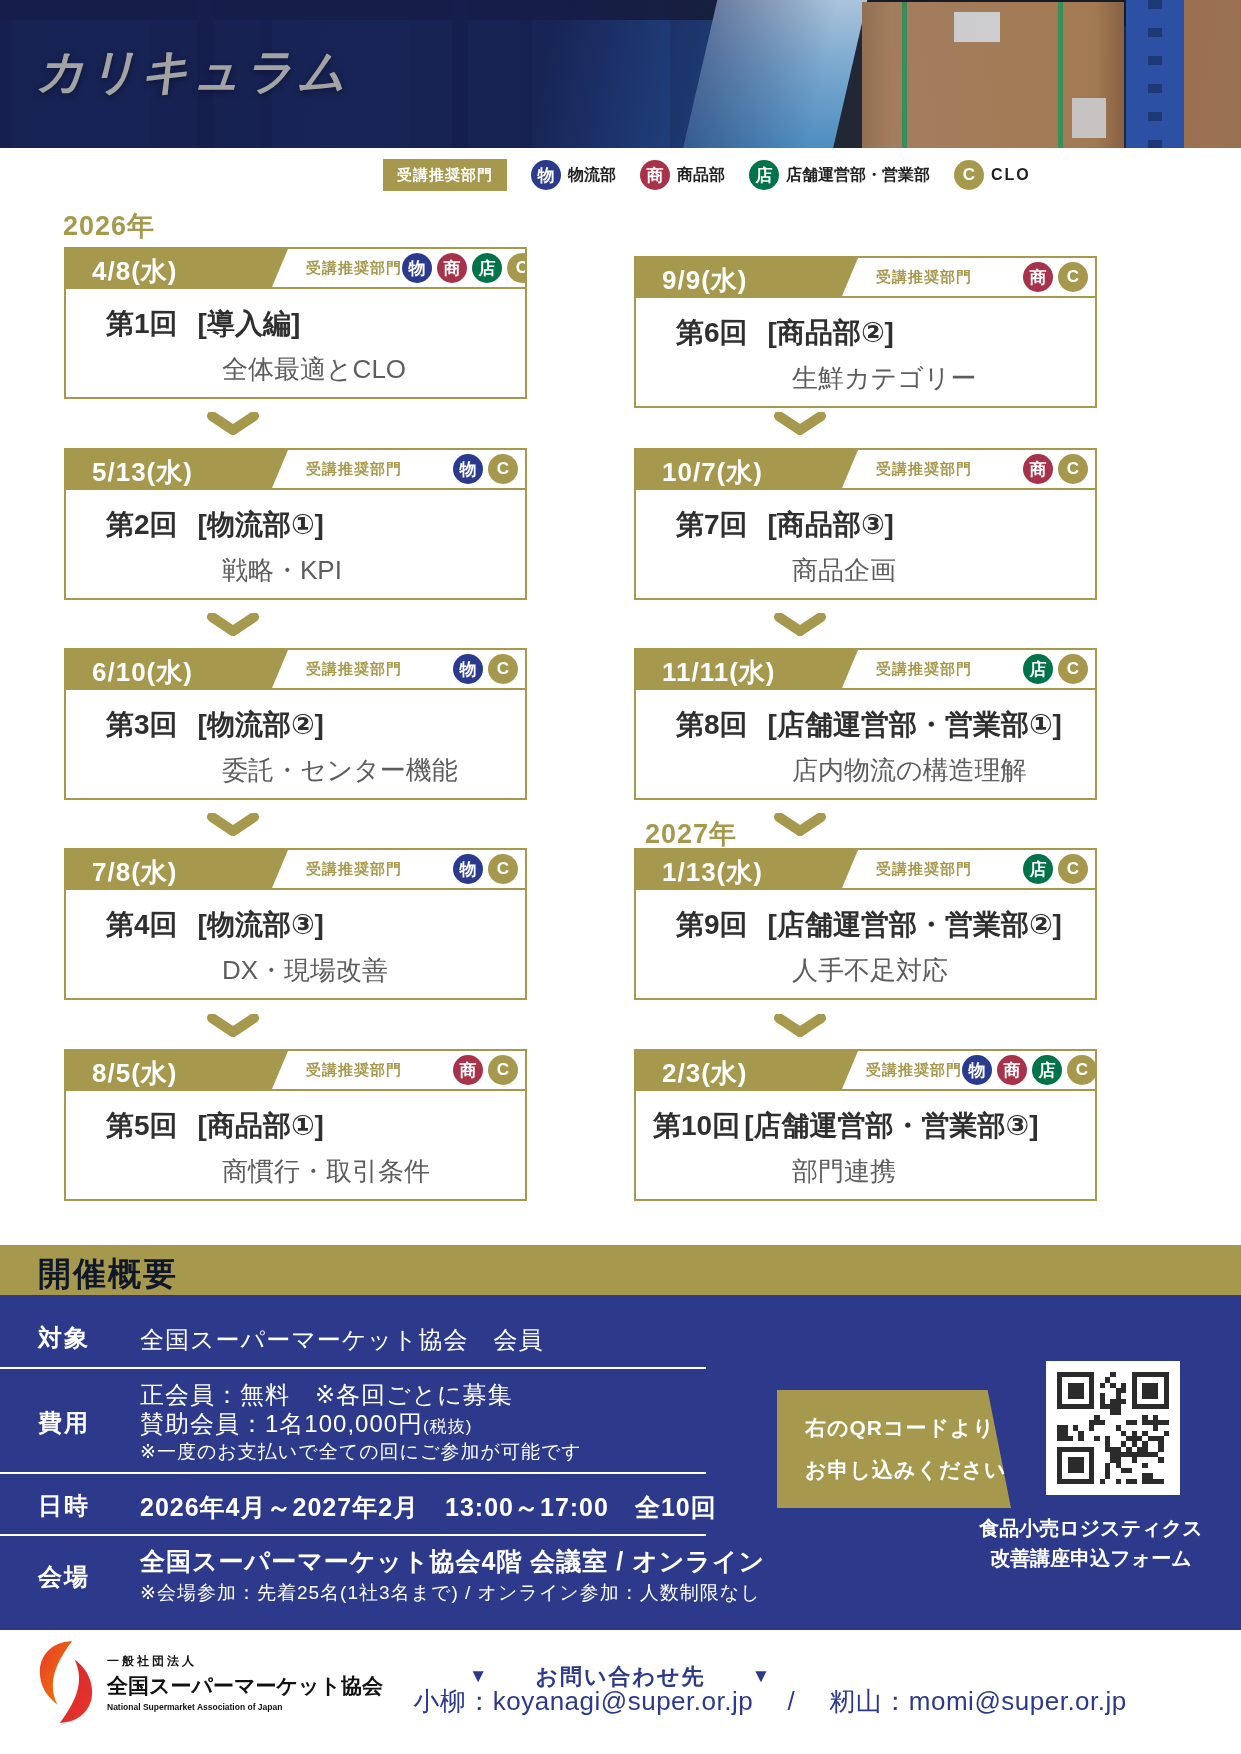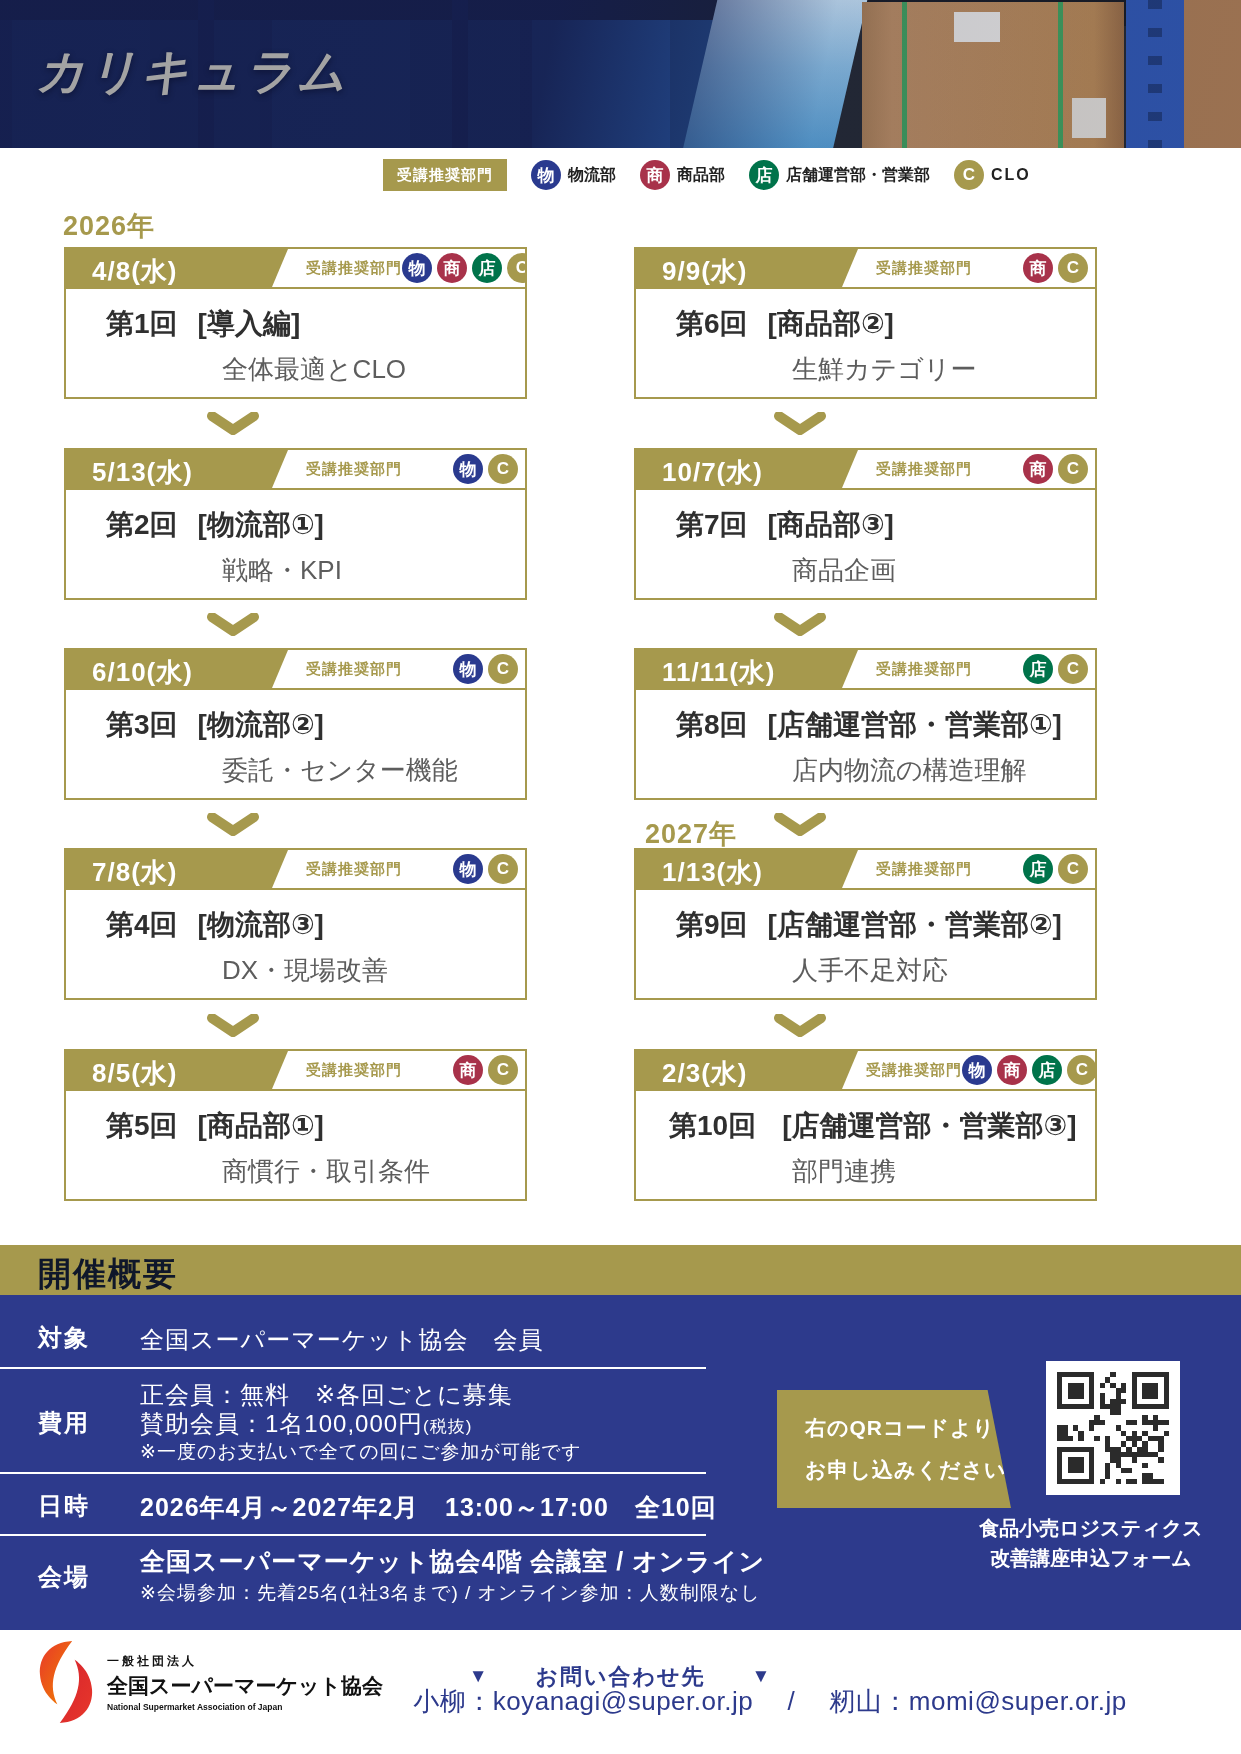--- a/index.html
+++ b/index.html
@@ -238,7 +238,7 @@
   <div class="card-sub">商慣行・取引条件</div>
 </section>
 
-<section class="card" style="left:634px;top:247px">
+<section class="card" style="left:634px;top:256px">
   <div class="card-head">
     <span class="card-date">9/9(水)</span>
     <span class="head-right">

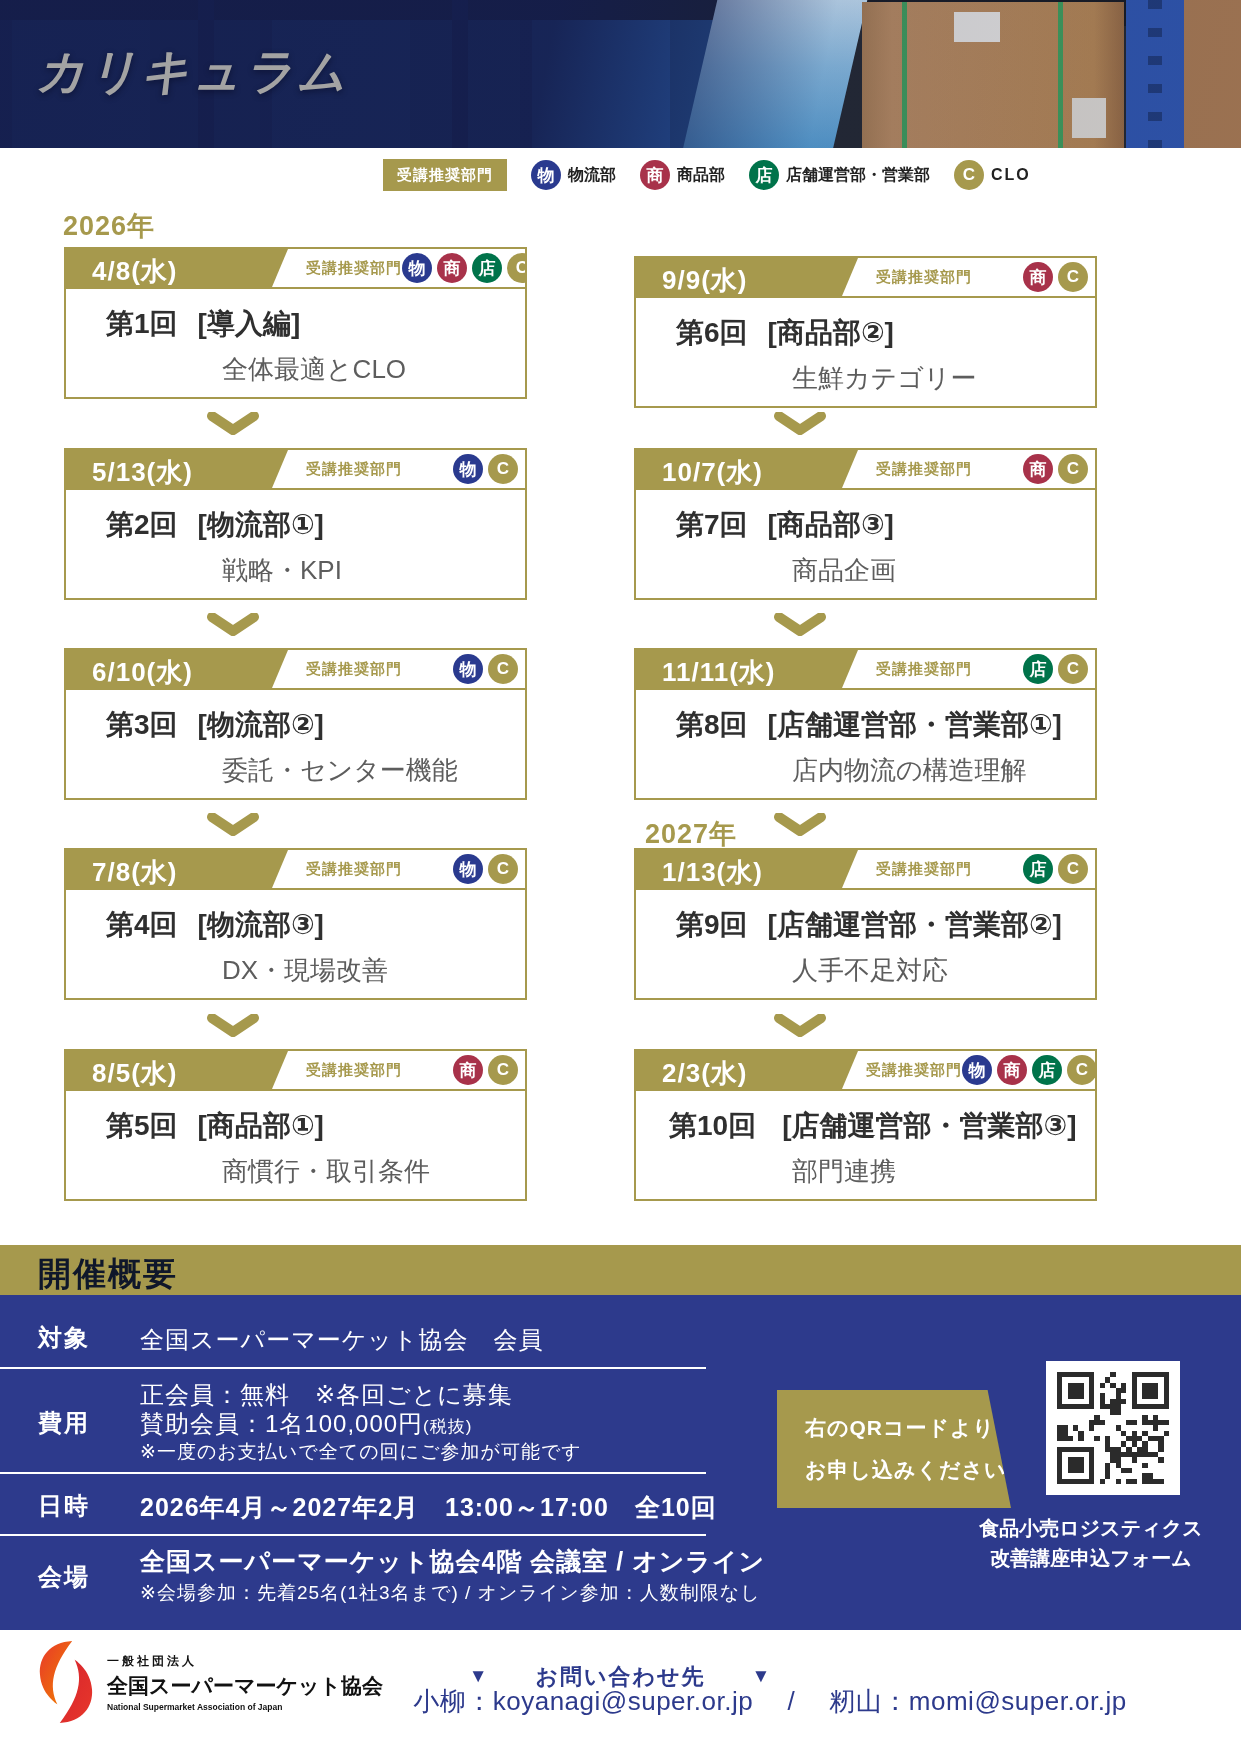--- a/index.html
+++ b/index.html
@@ -323,7 +323,7 @@
         </span>
       </span>
   </div>
-  <div class="card-title" style="margin-left:33px;gap:26px">
+  <div class="card-title" style="margin-left:17px;gap:4px">
     <span>第10回</span>
       <span>[店舗運営部・営業部③]</span>
     </div>

